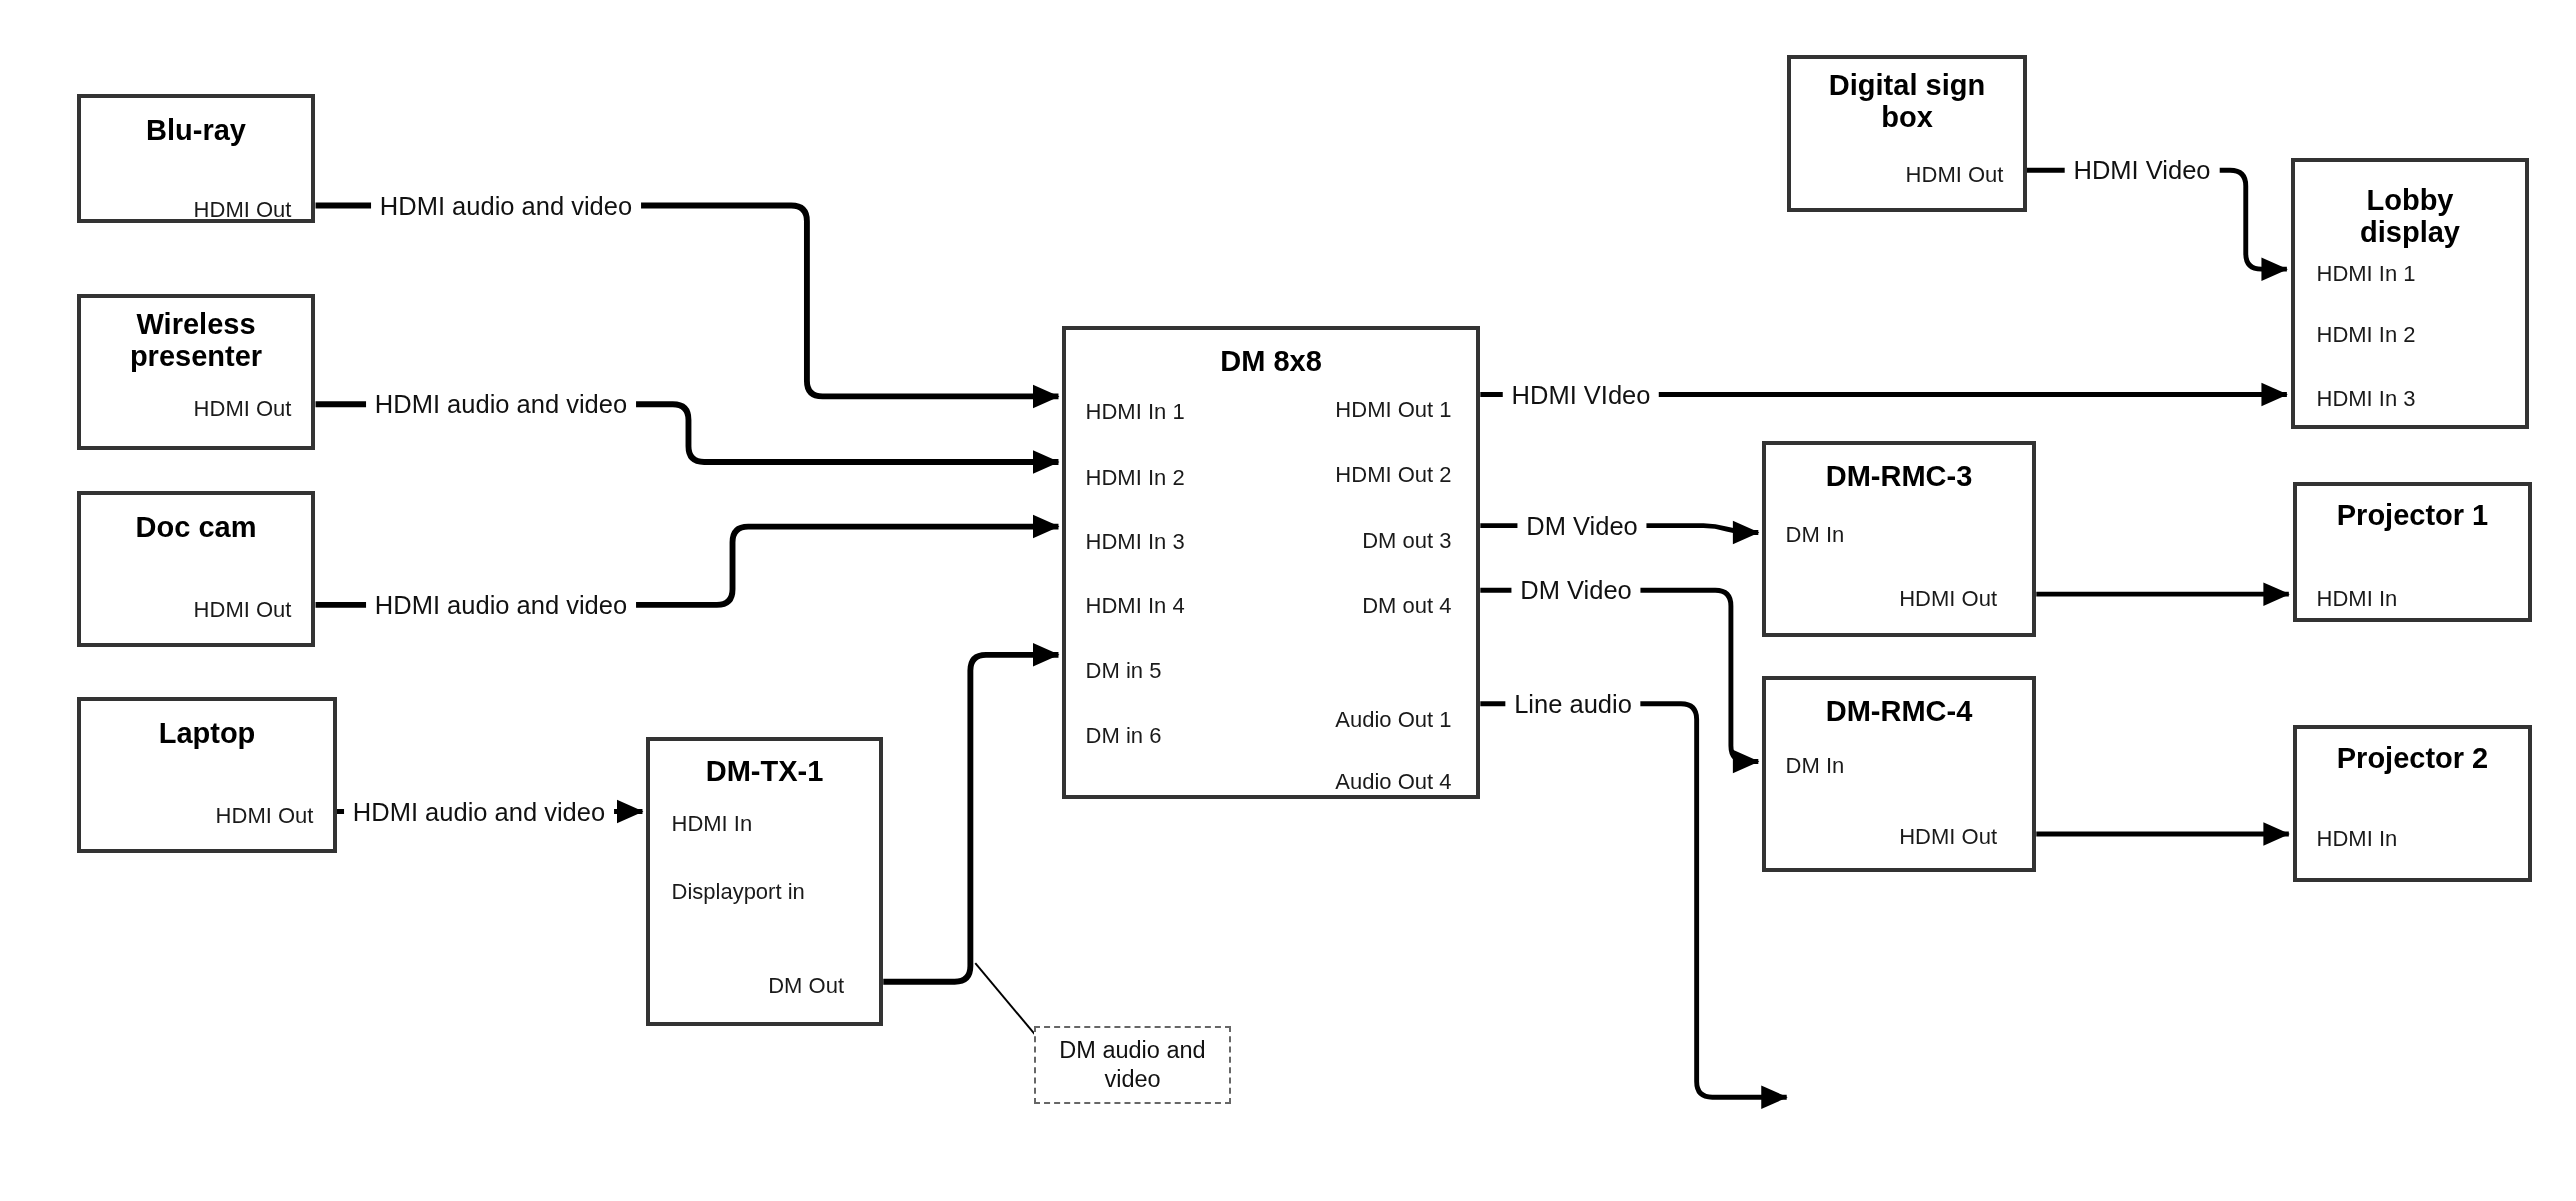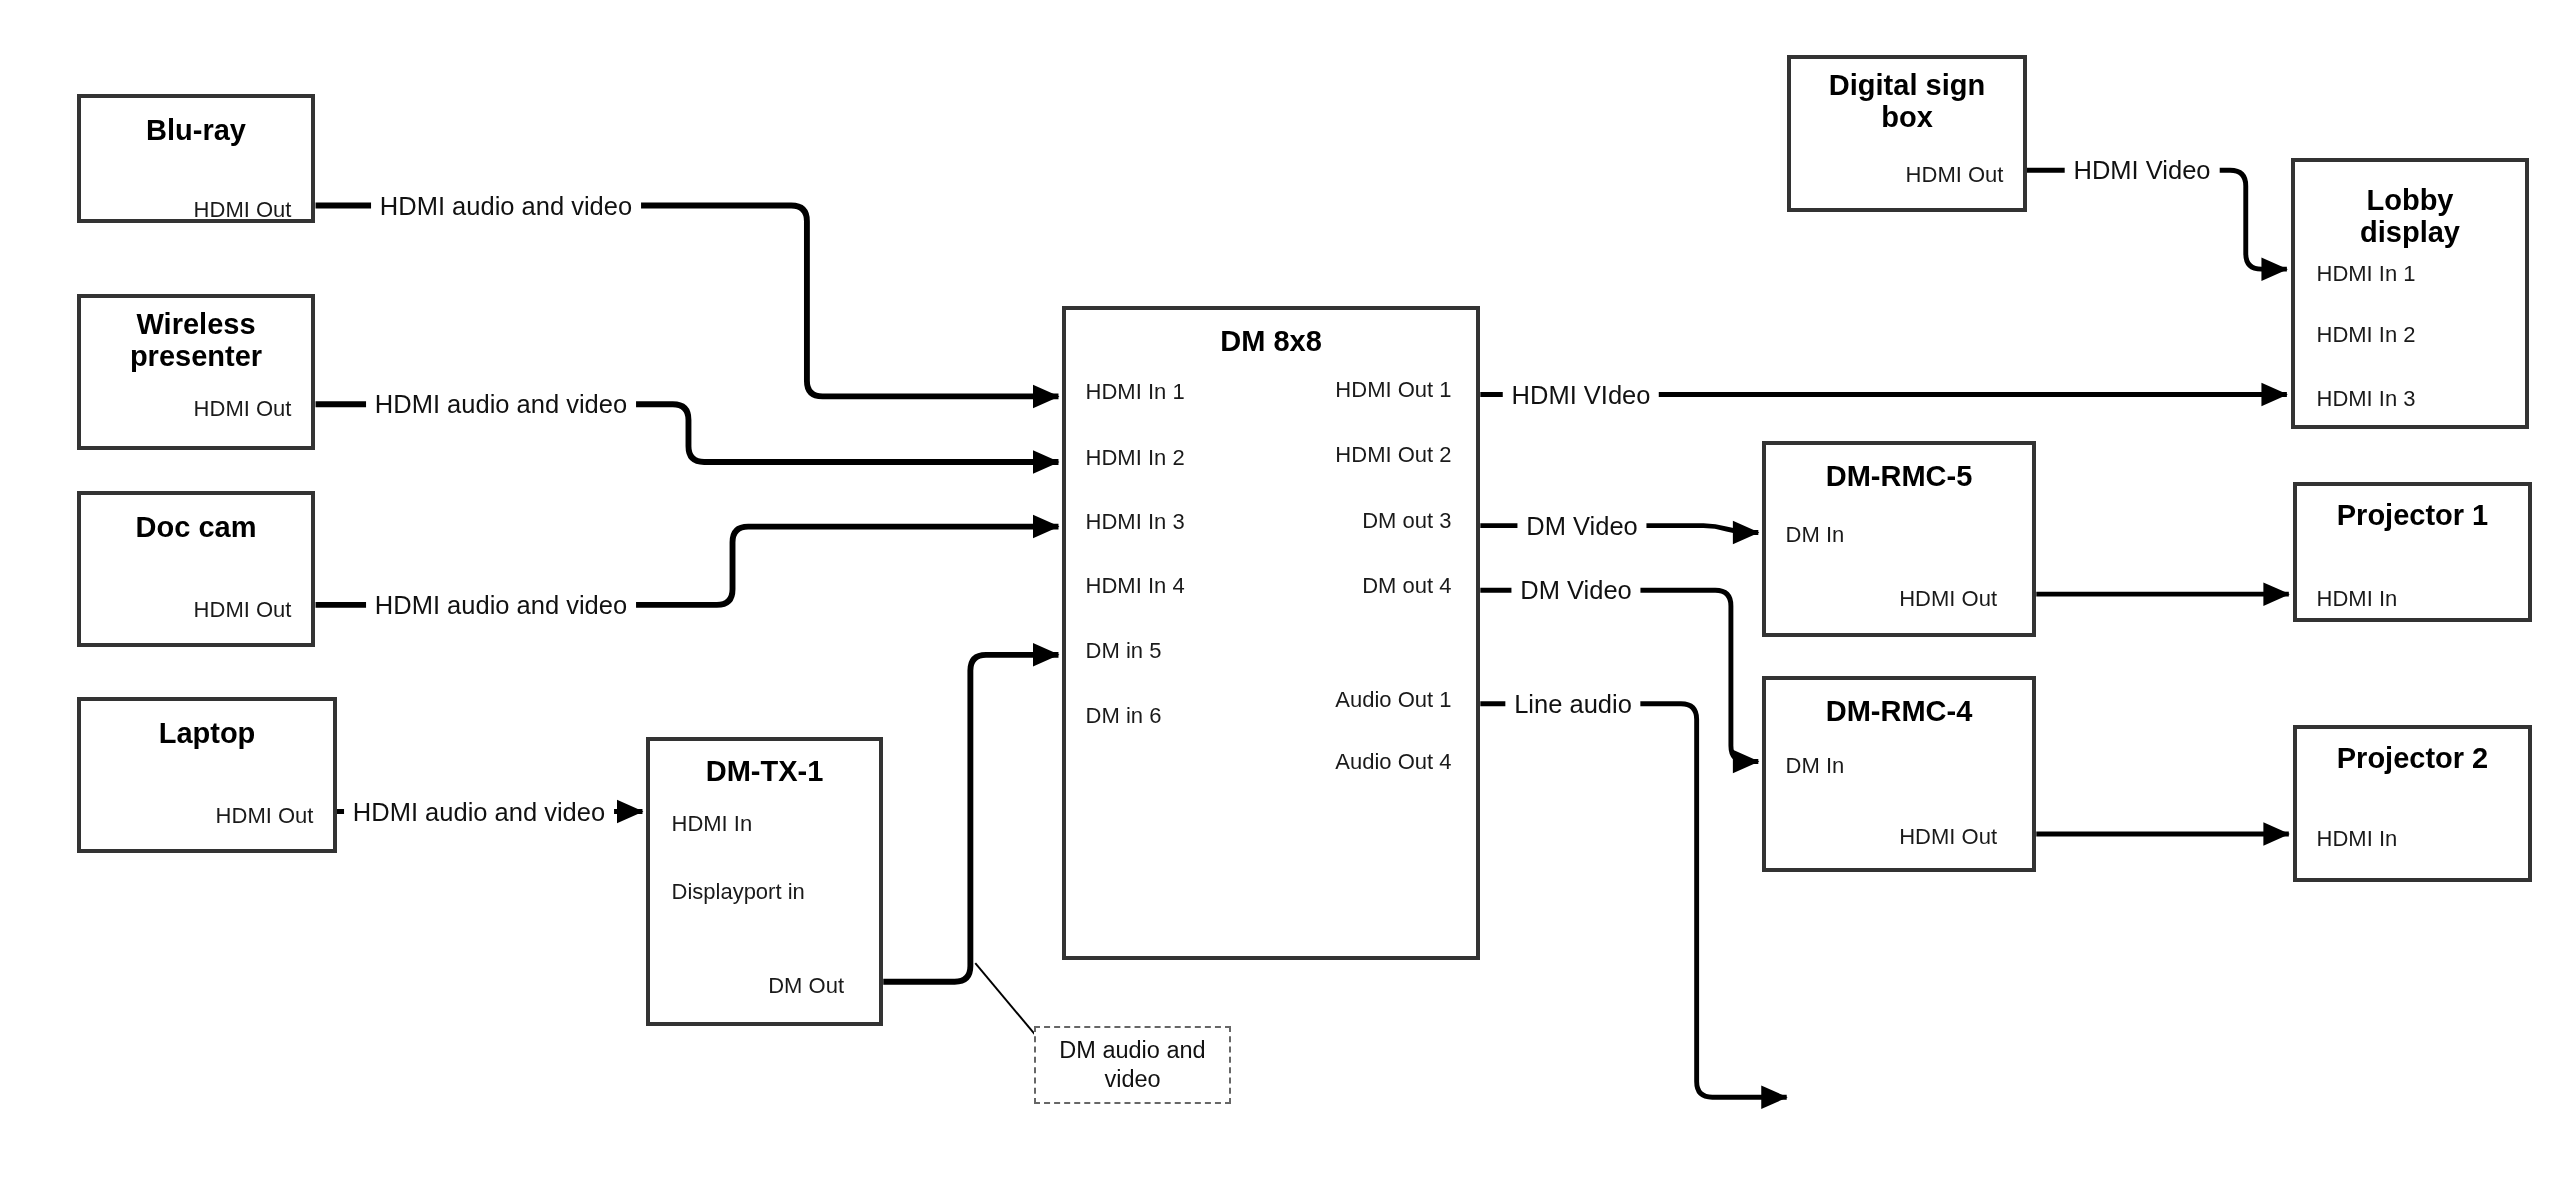--- a/index.html
+++ b/index.html
@@ -111,7 +111,7 @@
     <div class="port pr" style="top:245px;right:35px">DM Out</div>
   </div>
 
-  <div class="node" style="left:1062px;top:306px;width:418px;height:654px">
+  <div class="node" style="left:1062px;top:326px;width:418px;height:473px">
     <div class="title" style="top:32px"><span class="tw">DM 8x8</span></div>
     <div class="port pl" style="top:82px;left:19.6px">HDMI In 1</div>
     <div class="port pl" style="top:148px;left:19.6px">HDMI In 2</div>

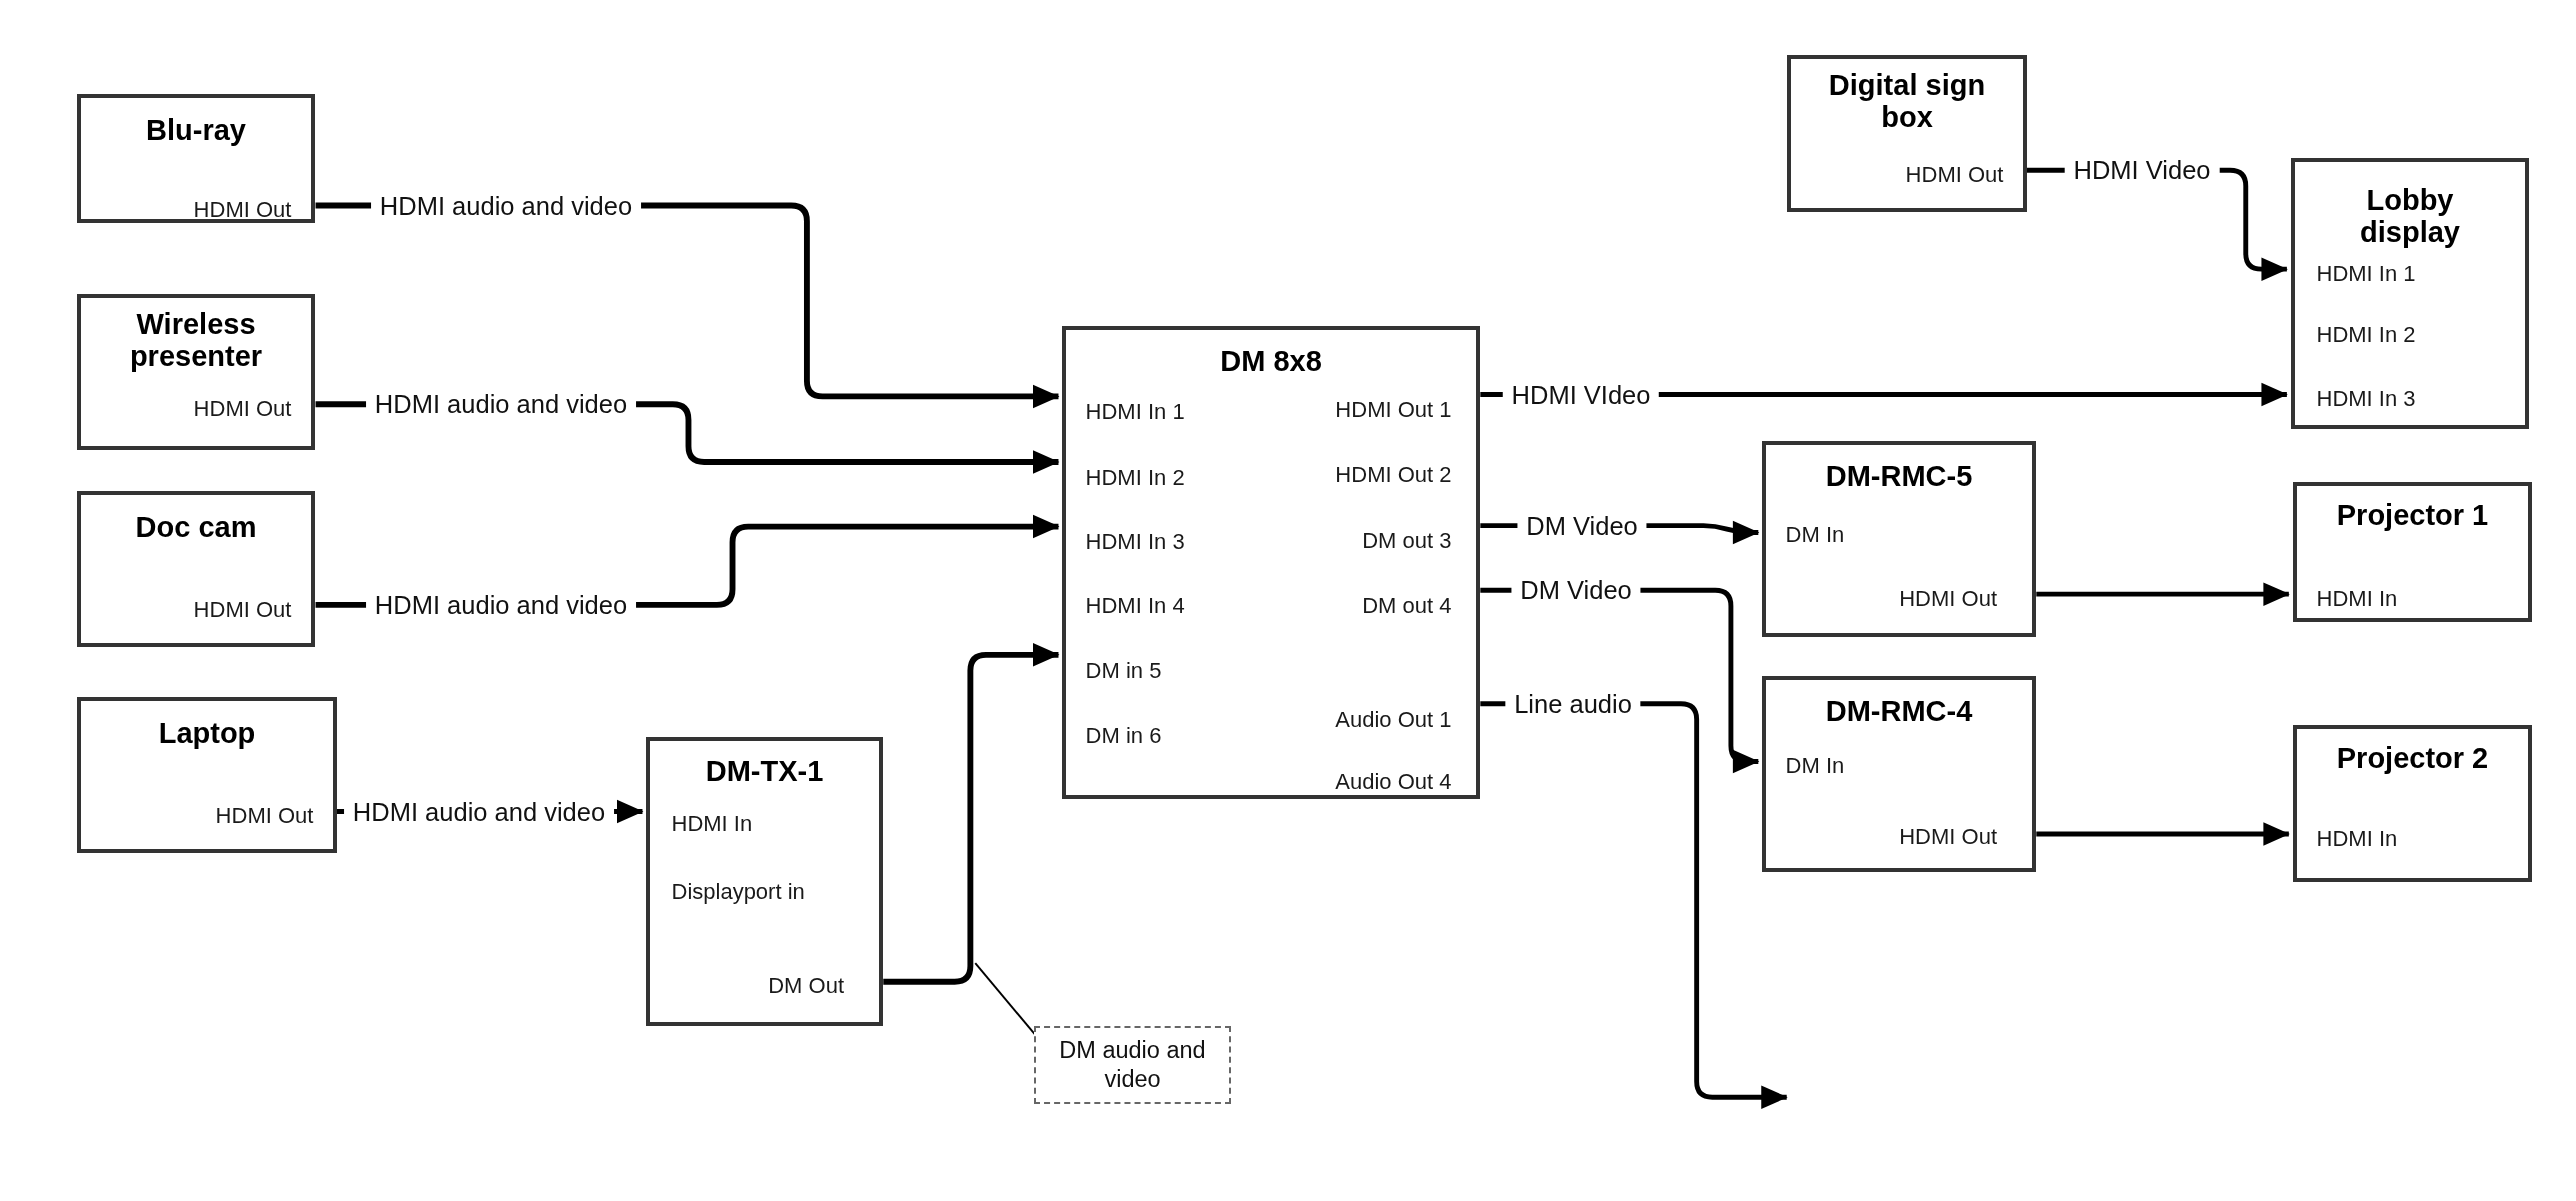--- a/index.html
+++ b/index.html
@@ -140,7 +140,7 @@
   </div>
 
   <div class="node" style="left:1762px;top:441px;width:274px;height:196px">
-    <div class="title" style="top:32px"><span class="tw">DM-RMC-5</span></div>
+    <div class="title" style="top:32px"><span class="tw">DM-RMC-3</span></div>
     <div class="port pl" style="top:90px;left:19.6px">DM In</div>
     <div class="port pr" style="top:154px;right:35px">HDMI Out</div>
   </div>

